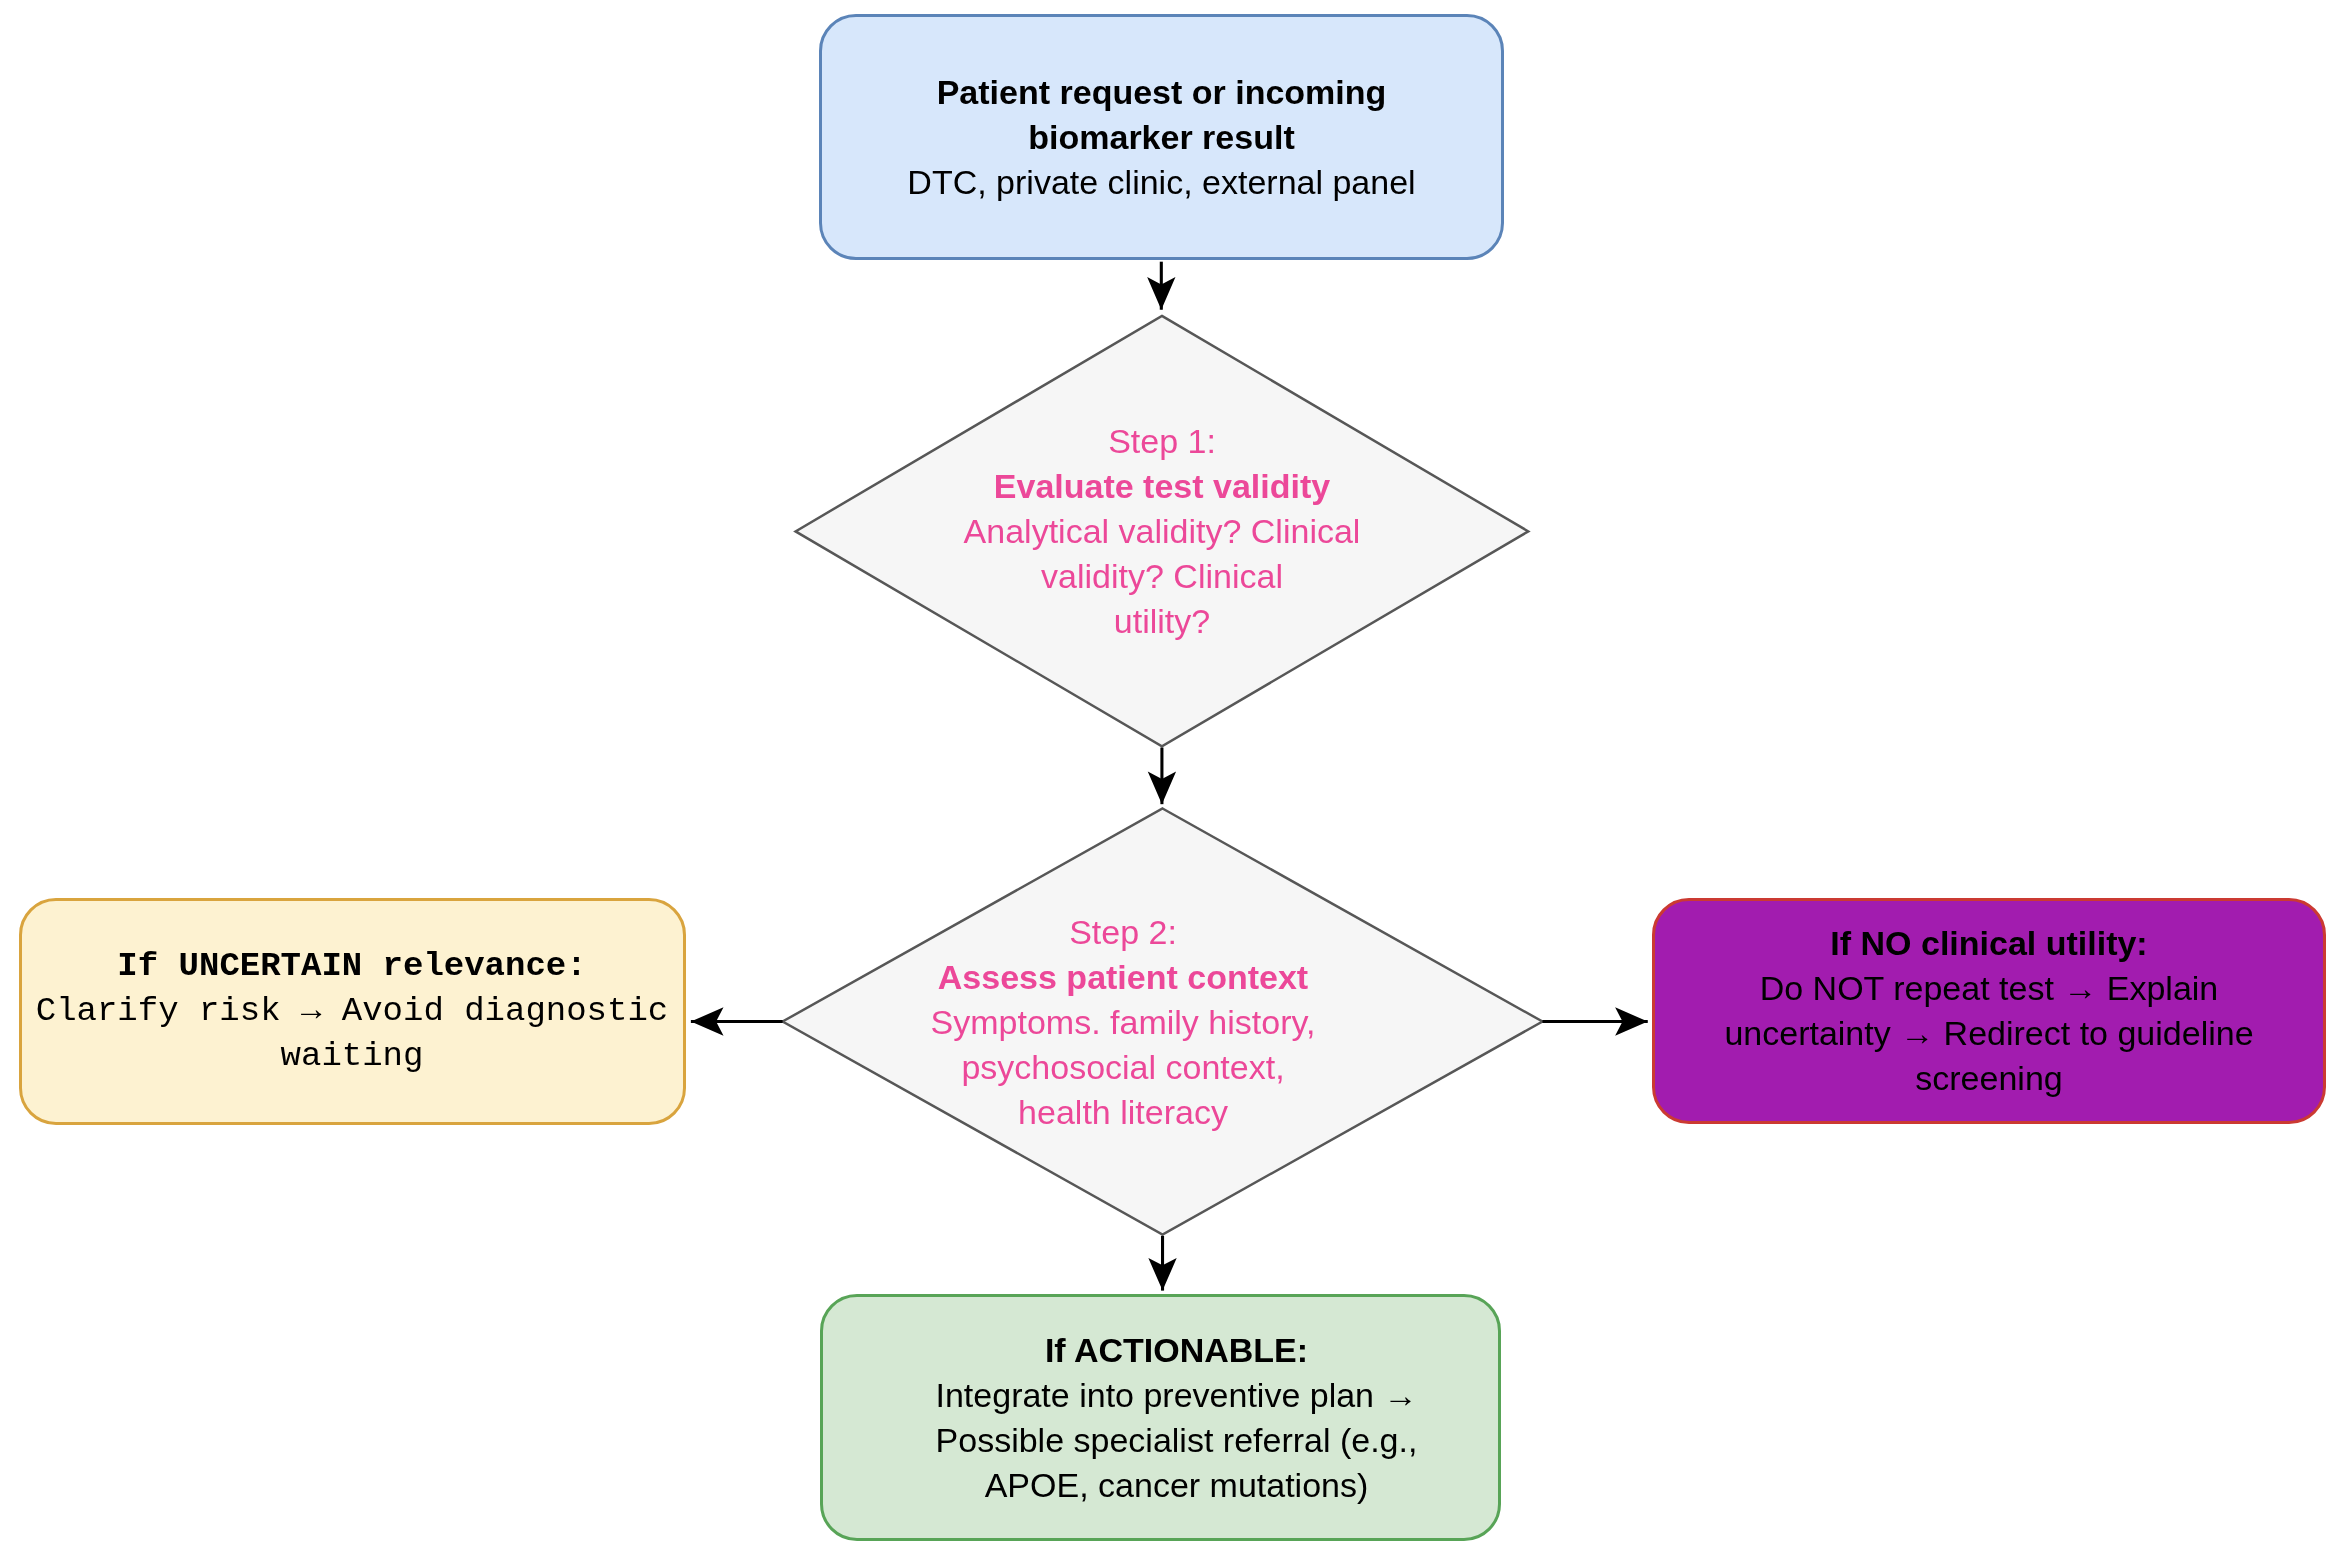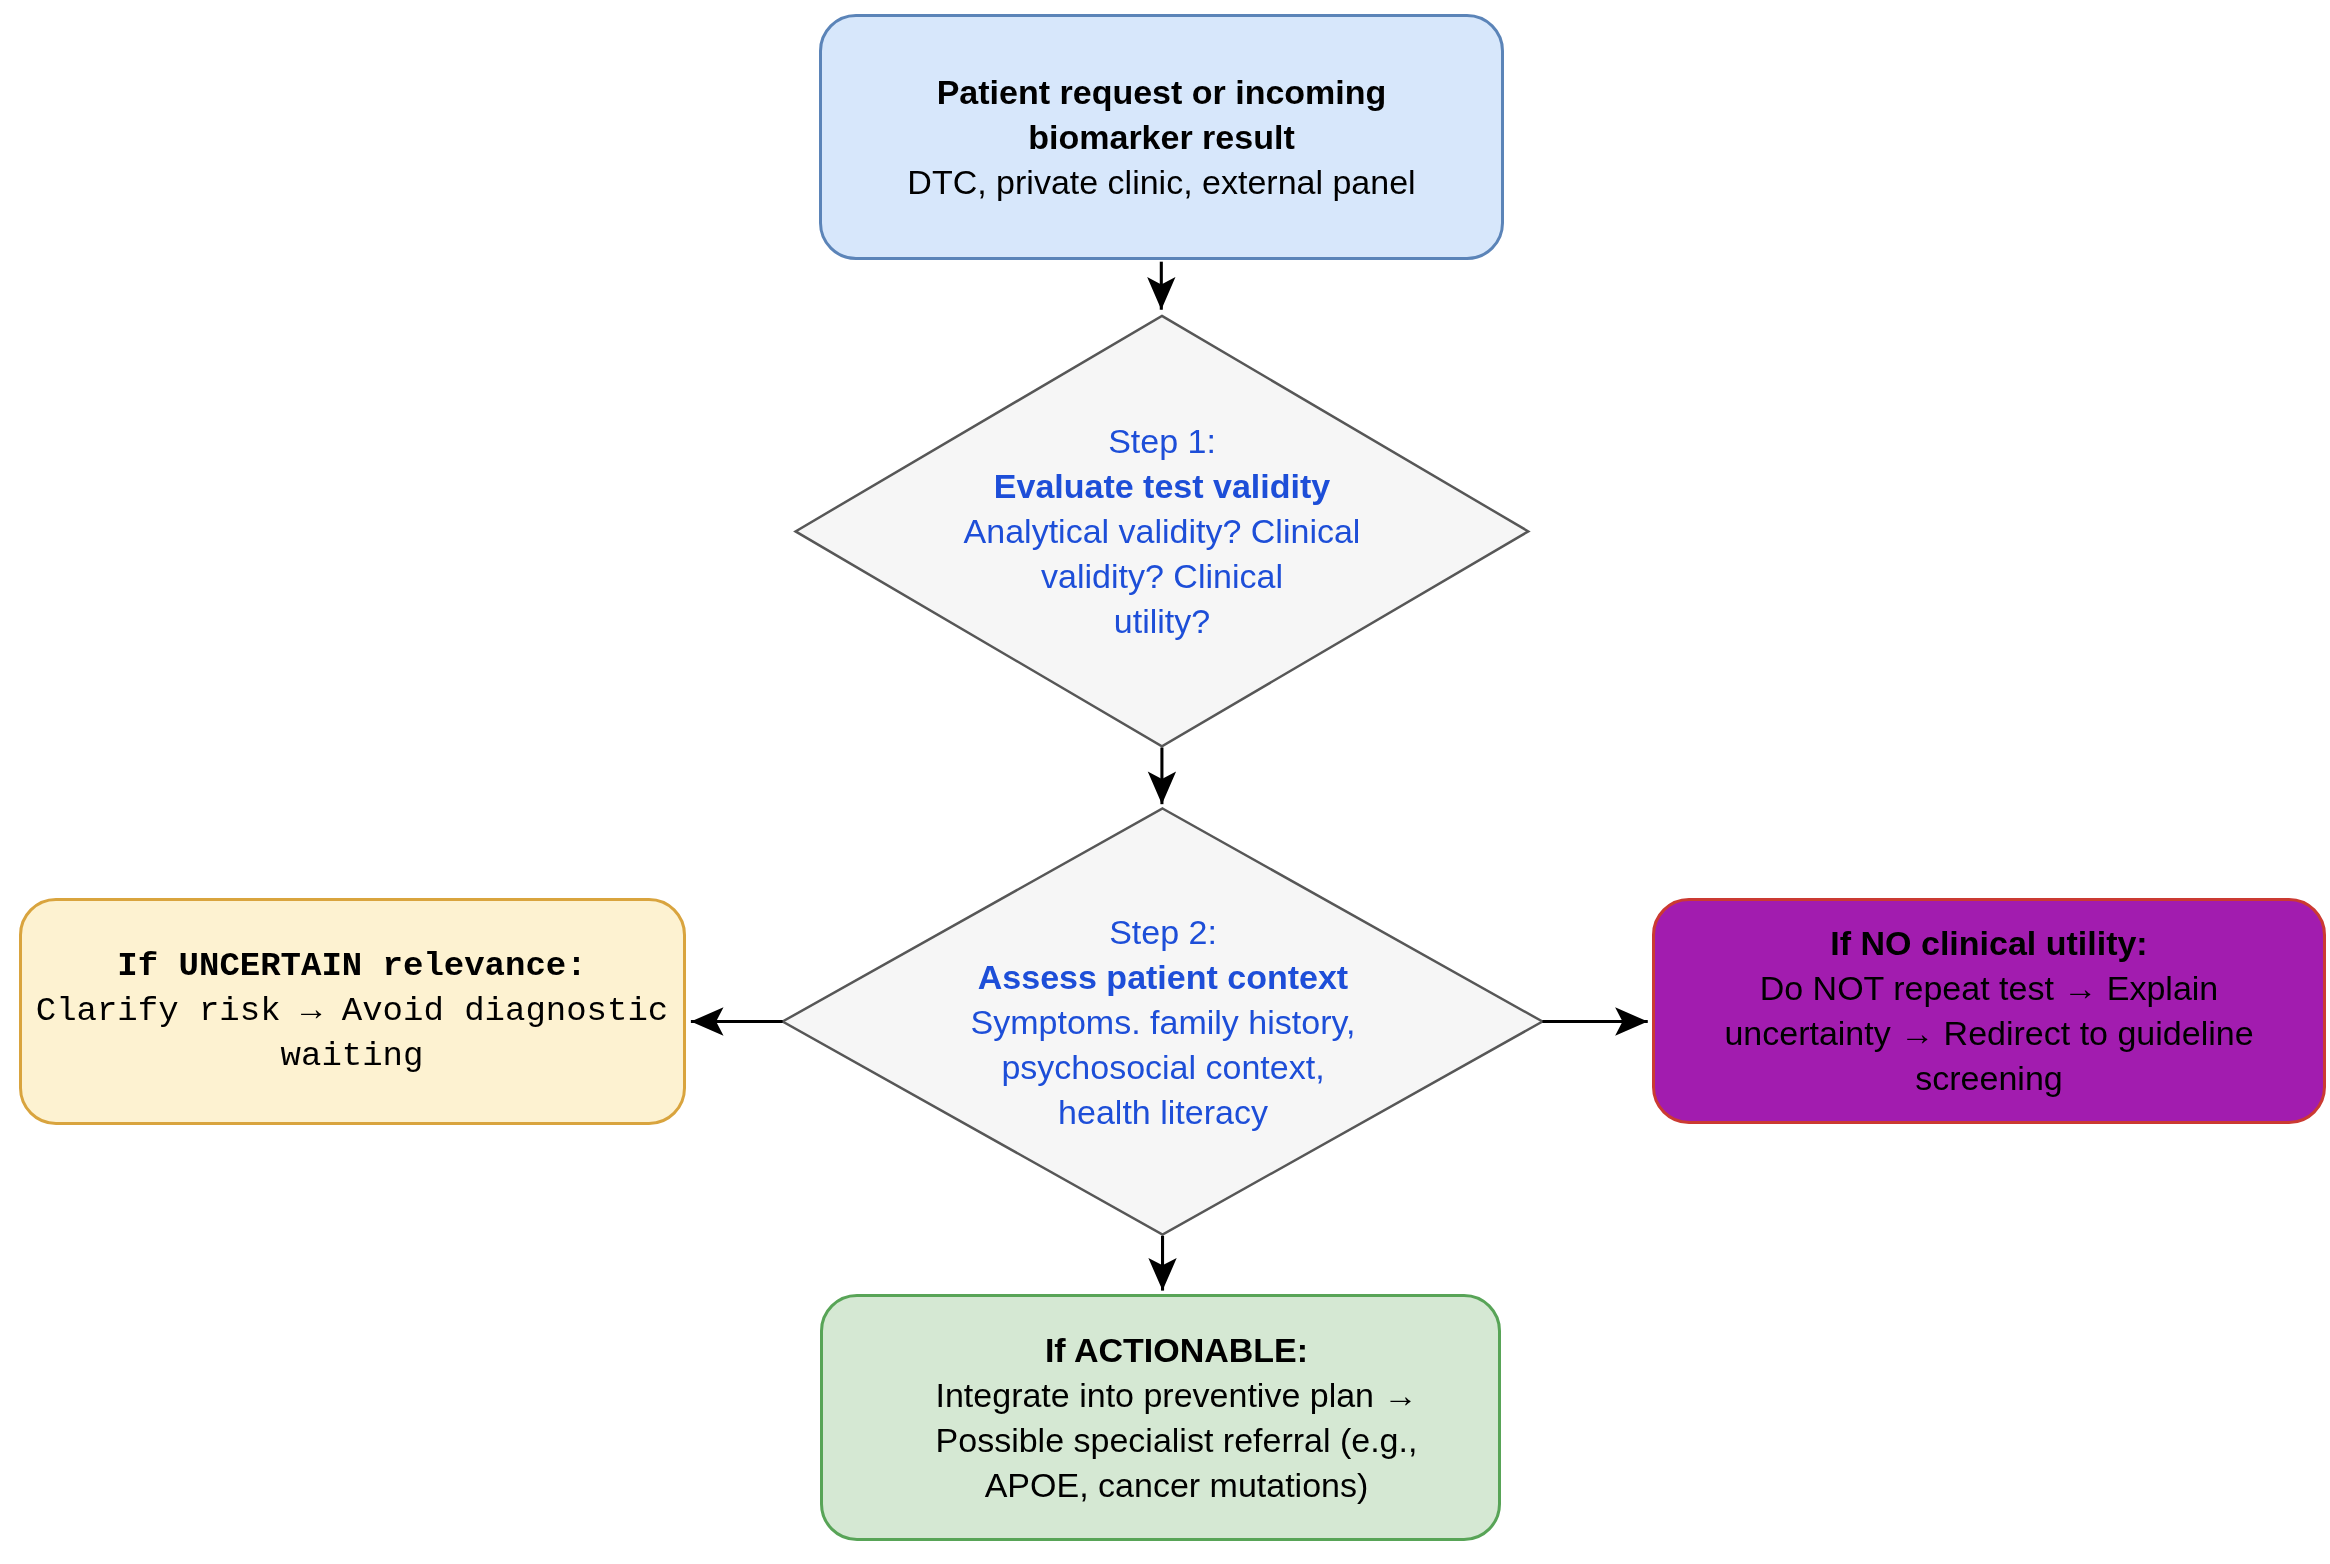--- a/index.html
+++ b/index.html
@@ -44,7 +44,7 @@
     color: #000000;
   }
   .bold { font-weight: 700; }
-  .diamond-text .line { color: #1d4ed8; }
+  .diamond-text .line { color: #ec4899; }
 
   .node-source     { left: 819px; top: 14px;   width: 685px; height: 246px; background: #d7e7fb; border-color: #5b84b8; }
   .node-uncertain  { left: 18.5px;   top: 898px; width: 667px; height: 227px; background: #fdf2d1; border-color: #d9a43e; font-family: Liberation Mono, monospace; }

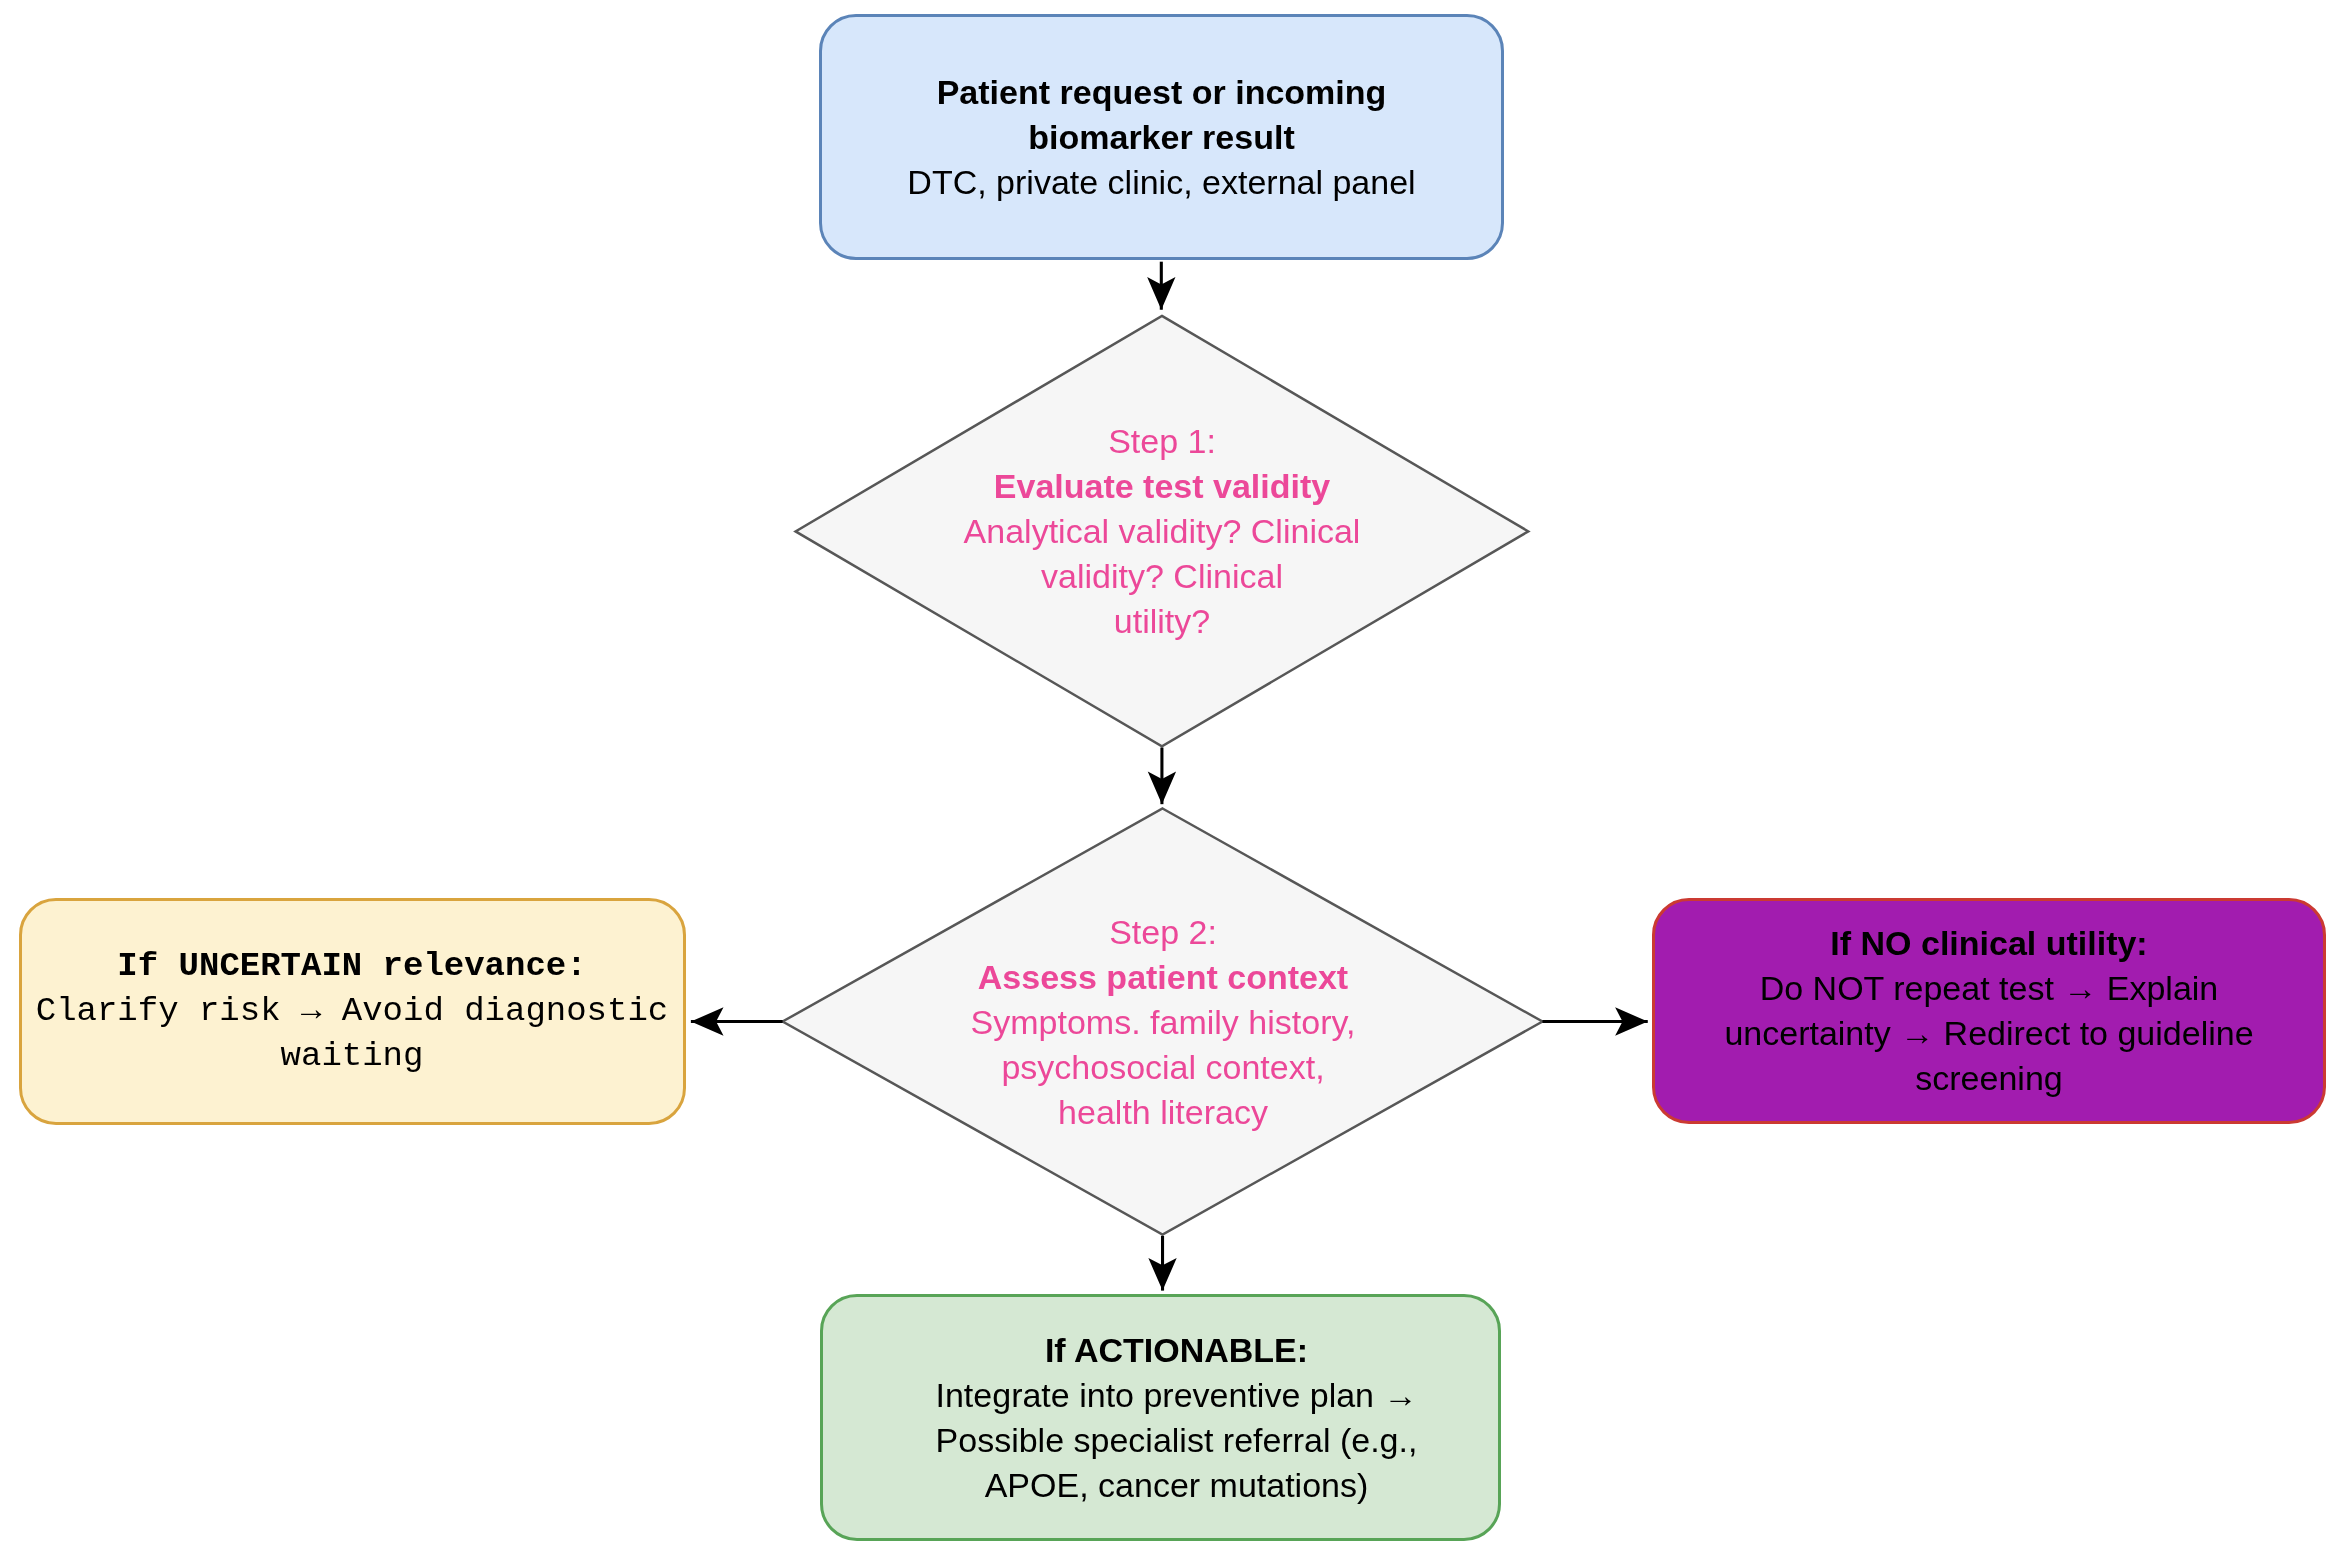--- a/index.html
+++ b/index.html
@@ -52,7 +52,7 @@
   .node-actionable { left: 820px; top: 1294px; width: 681px; height: 247px; background: #d5e8d3; border-color: #58a457; padding-left: 32px; }
 
   .dtext1 { left: 854px; top: 414px;  width: 616px; height: 234px; }
-  .dtext2 { left: 855px; top: 905px; width: 616px; height: 234px; }
+  .dtext2 { left: 815px; top: 905px; width: 616px; height: 234px; }
 </style>
 </head>
 <body>

